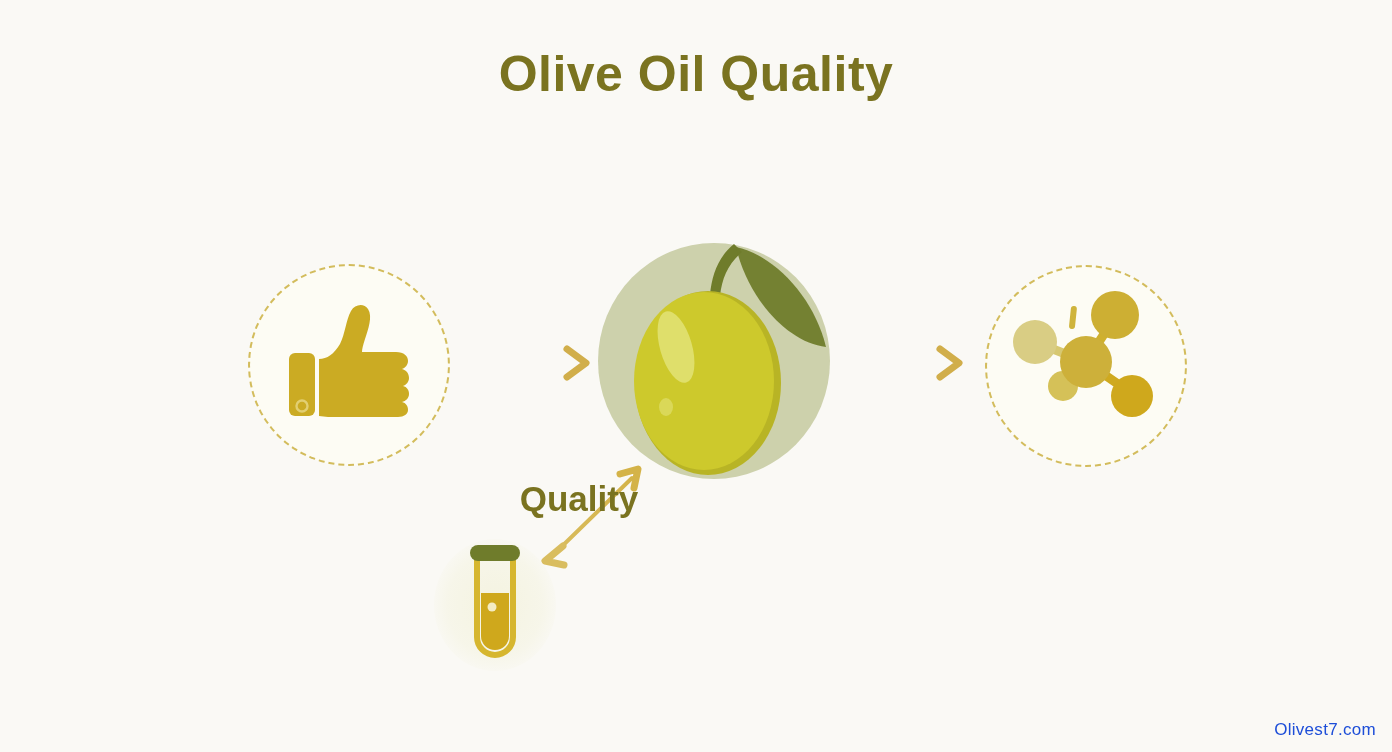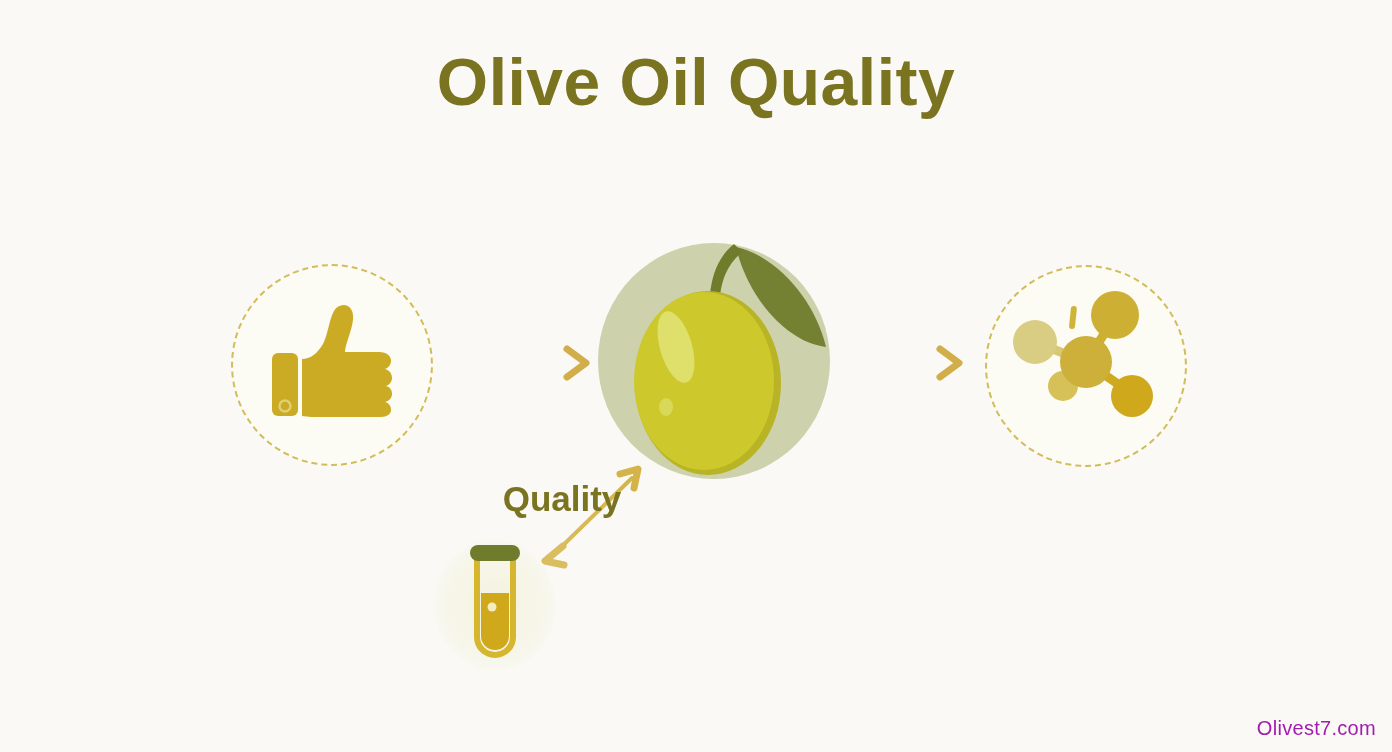--- a/index.html
+++ b/index.html
@@ -28,7 +28,7 @@
     top: 48px;
     width: 1392px;
     text-align: center;
-    font-size: 66px;
+    font-size: 50px;
     font-weight: bold;
     letter-spacing: 0.5px;
     color: #7a7320;

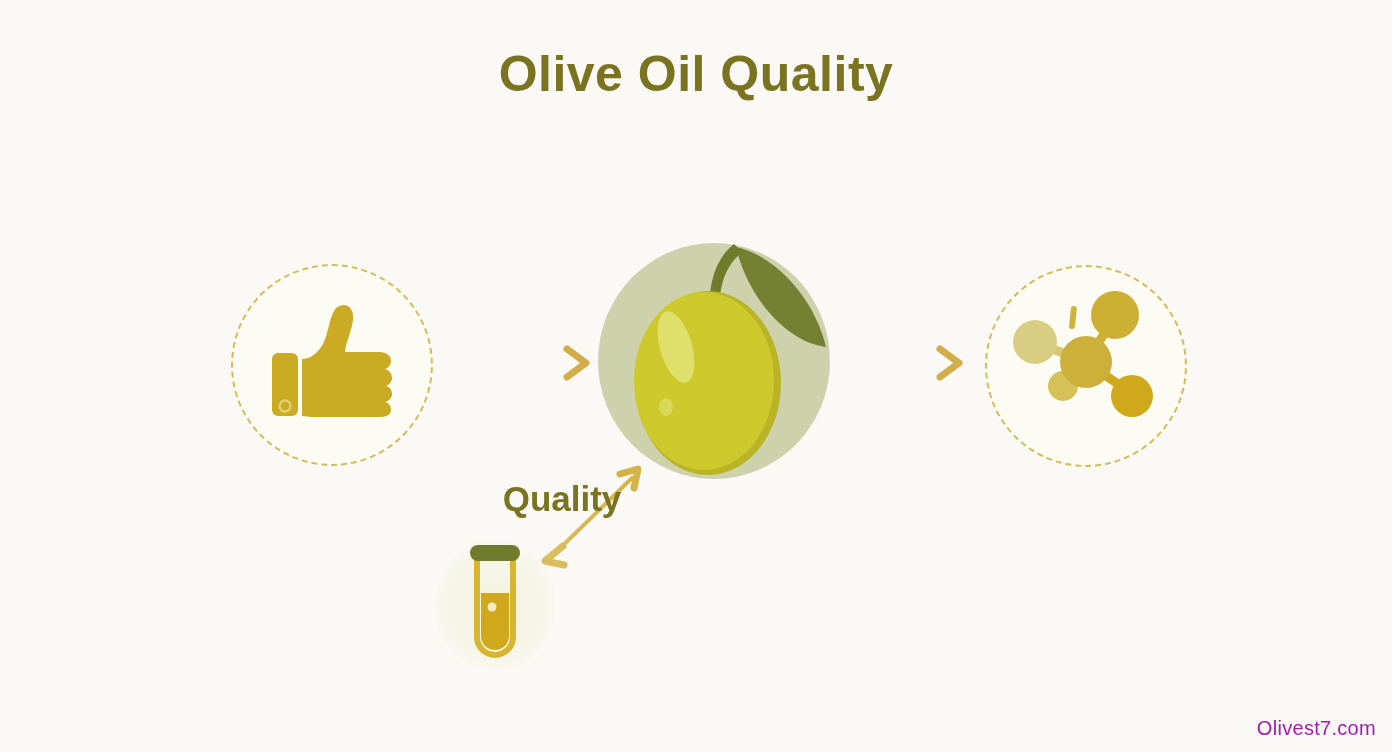--- a/index.html
+++ b/index.html
@@ -61,7 +61,7 @@
     left: 0; top: 0;
     width: 202px; height: 202px;
   }
-  #node-quality { left: 231px; top: 264px; width: 202px; height: 202px; text-decoration: underline; }
+  #node-quality { left: 248px; top: 264px; width: 202px; height: 202px; text-decoration: underline; }
   #label-quality { left: 181px; top: 215px; width: 300px; }
 
   

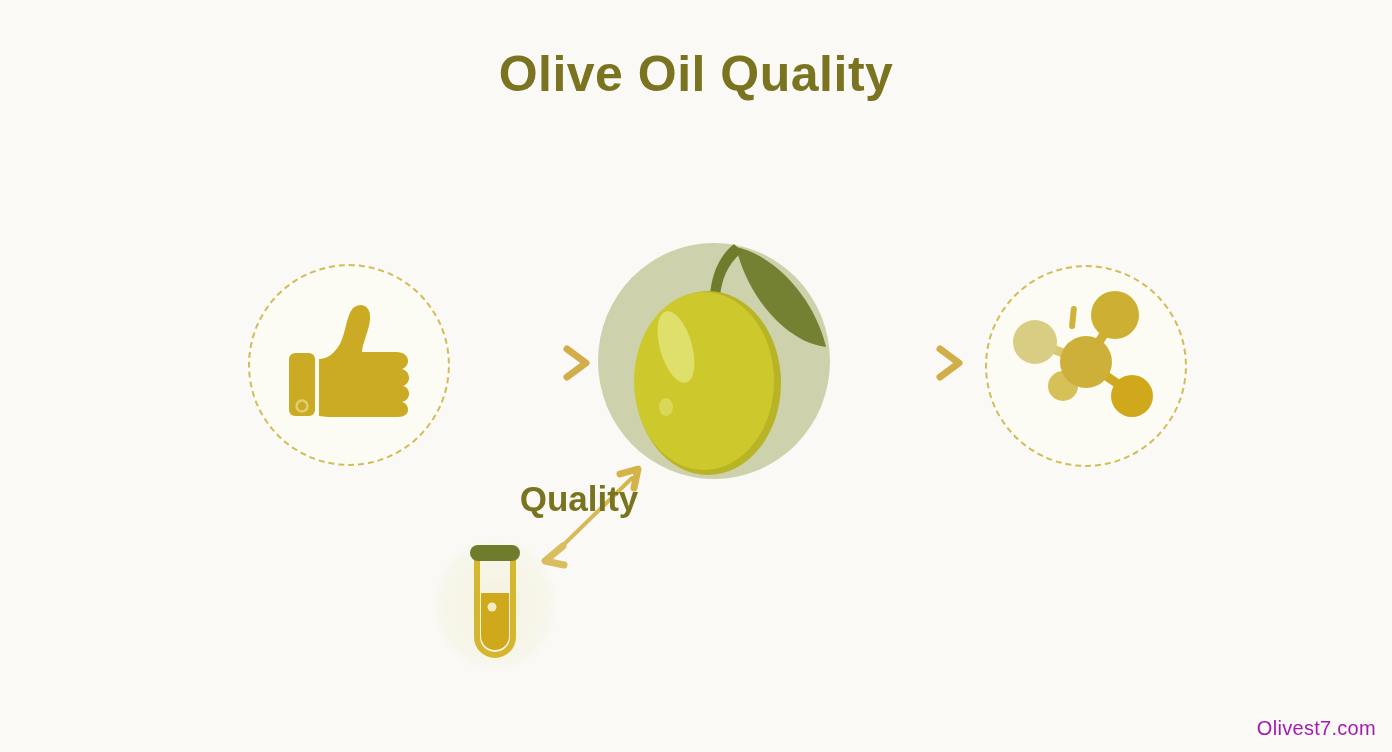--- a/index.html
+++ b/index.html
@@ -105,8 +105,8 @@
     position: absolute;
     right: 16px;
     bottom: 12px;
-    font-size: 20px;
-    color: #a21caf;
+    font-size: 17px;
+    color: #1d4ed8;
     letter-spacing: 0.3px;
     white-space: nowrap;
   }

